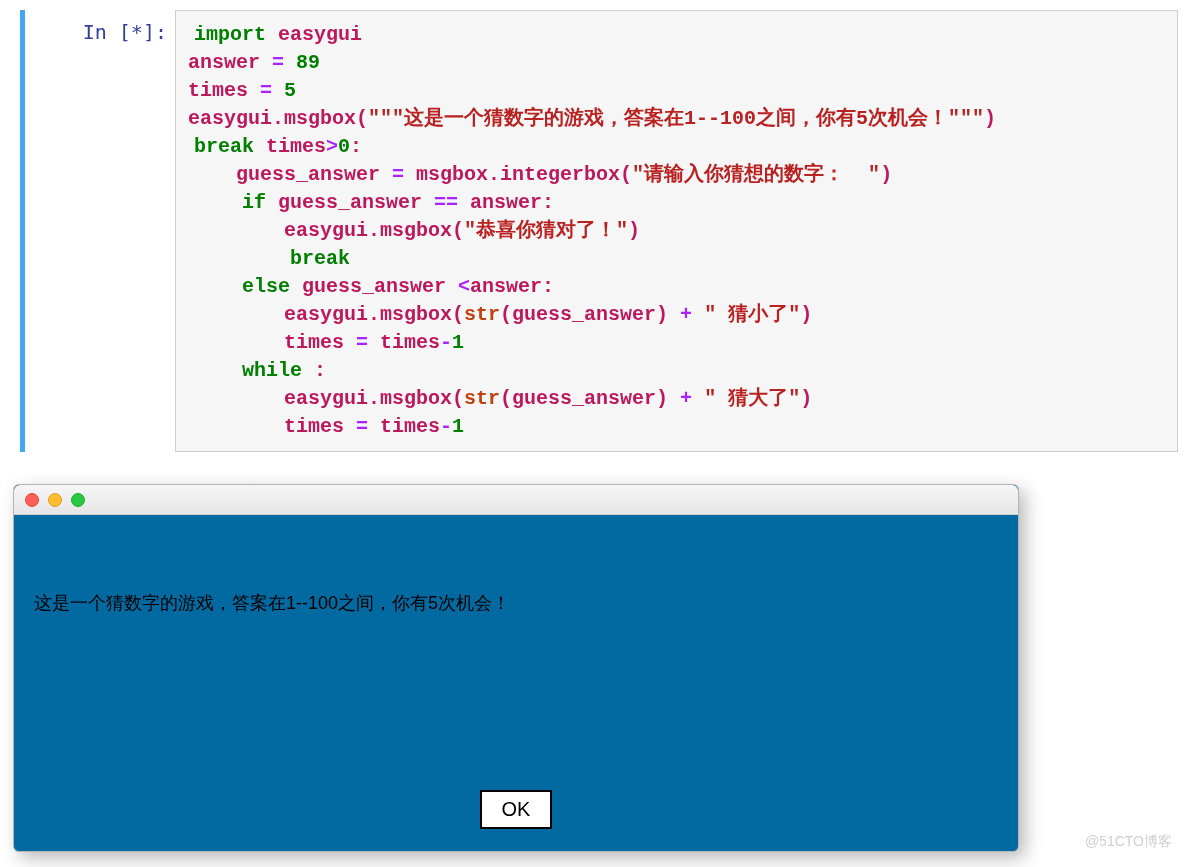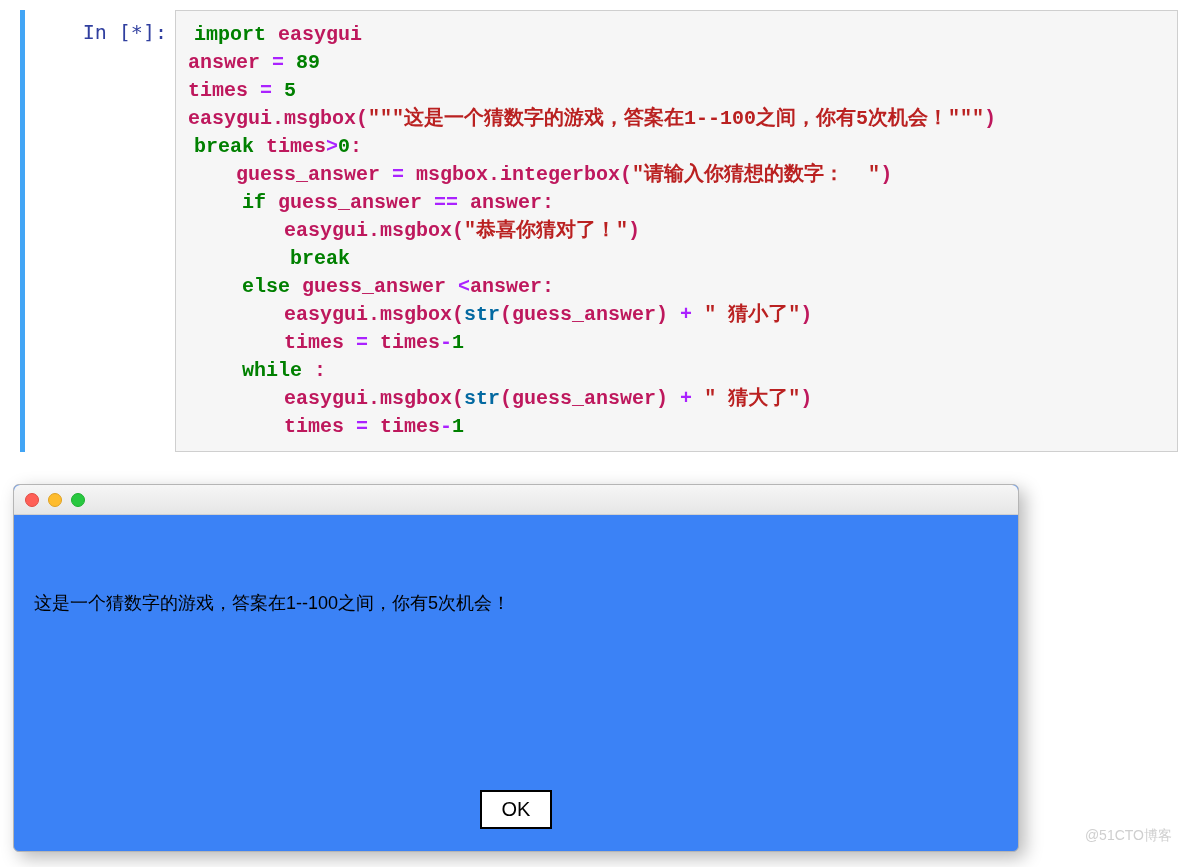--- a/index.html
+++ b/index.html
@@ -45,7 +45,7 @@
     .op { color:#aa22ff; font-weight:bold; }
     .num { color:#008000; }
     .str { color:#ba2121; }
-    .bi { color:#0369a1;text-align:right; }
+    .bi { color:#c2410c;text-align:right; }
     .id { color:#be185d; }
 
     .dialog {

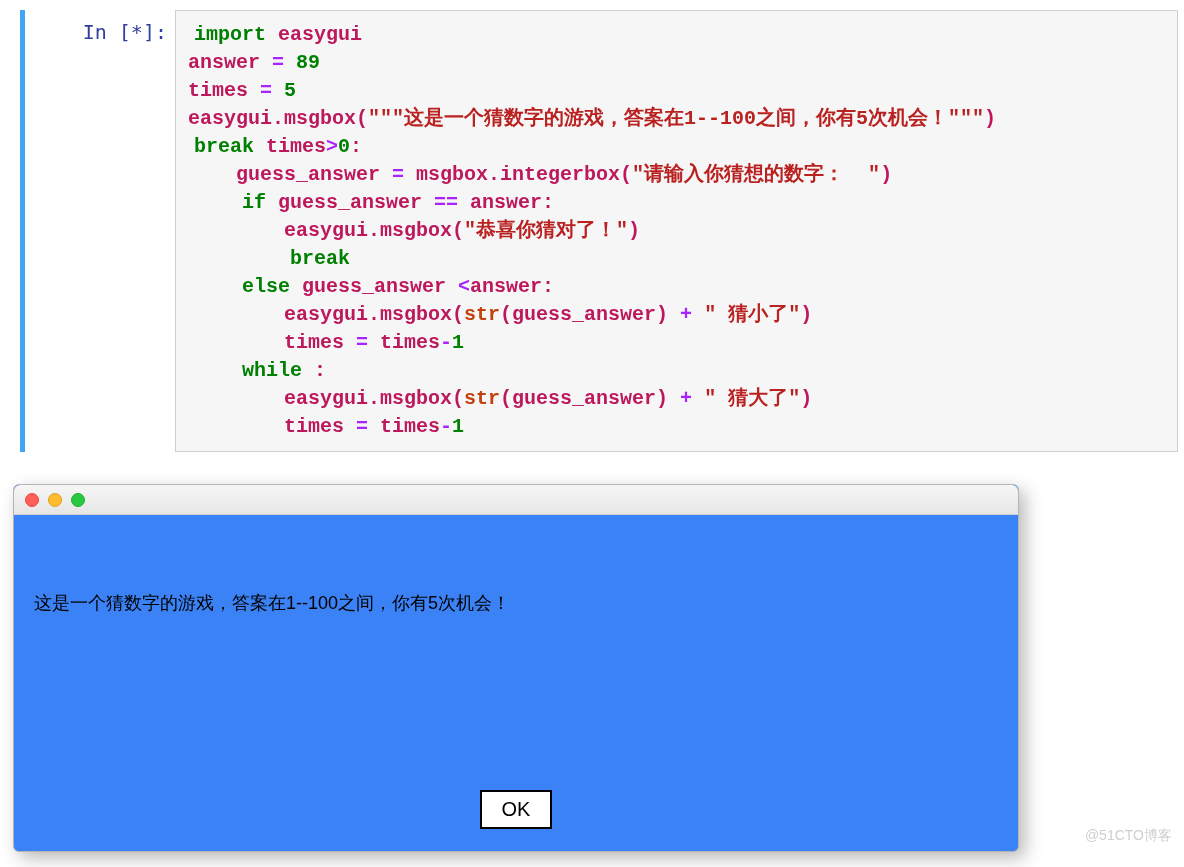--- a/index.html
+++ b/index.html
@@ -52,7 +52,7 @@
       position:absolute;
       left:13px; top:484px;
       width:1006px; height:368px;
-      background:#3b82f6;
+      background:#0369a1;
       border:1px solid #b5b5b5;
       border-radius:6px;
       box-shadow: 6px 6px 18px rgba(0,0,0,0.28);

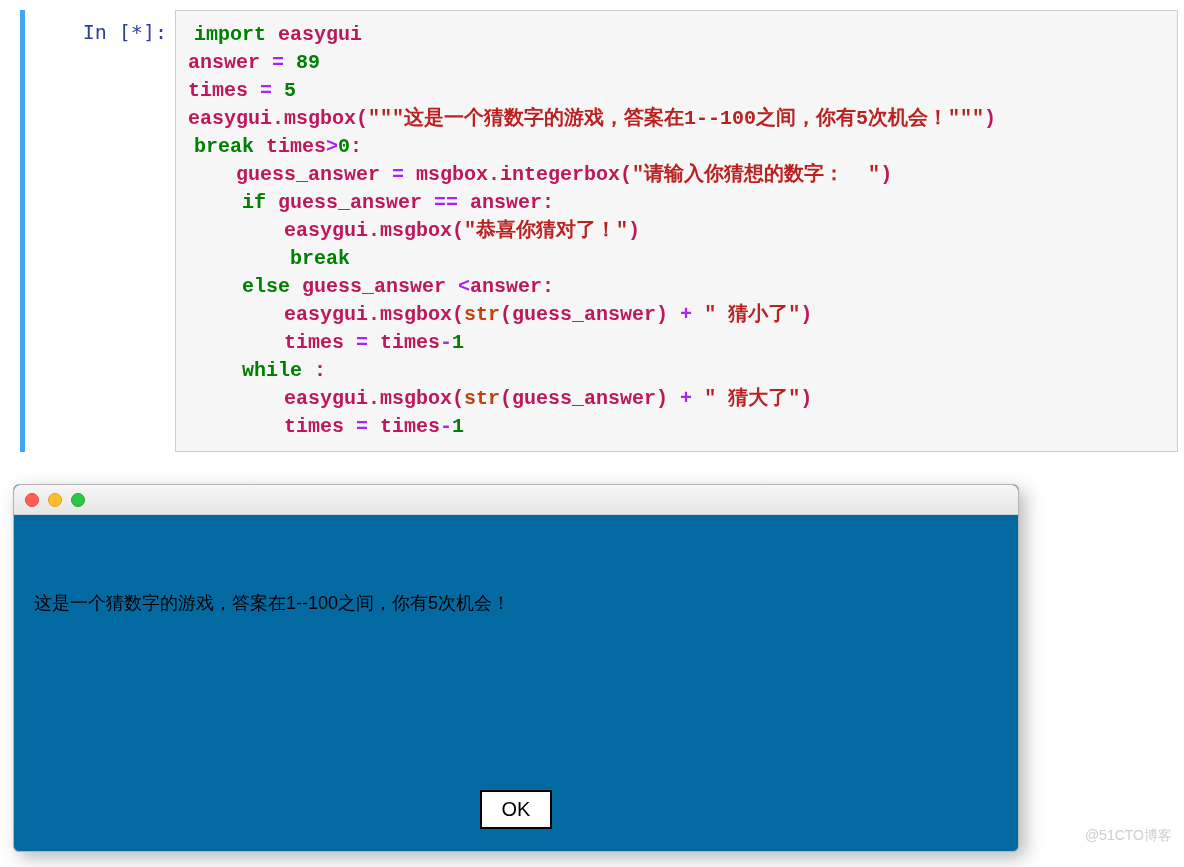--- a/index.html
+++ b/index.html
@@ -95,7 +95,7 @@
     }
     .watermark {
       position:absolute;
-      right:12px; bottom:22px;
+      right:12px; bottom:16px;
       font-size:14px;
       color:#cfcfcf;
       font-family: -apple-system, sans-serif;

